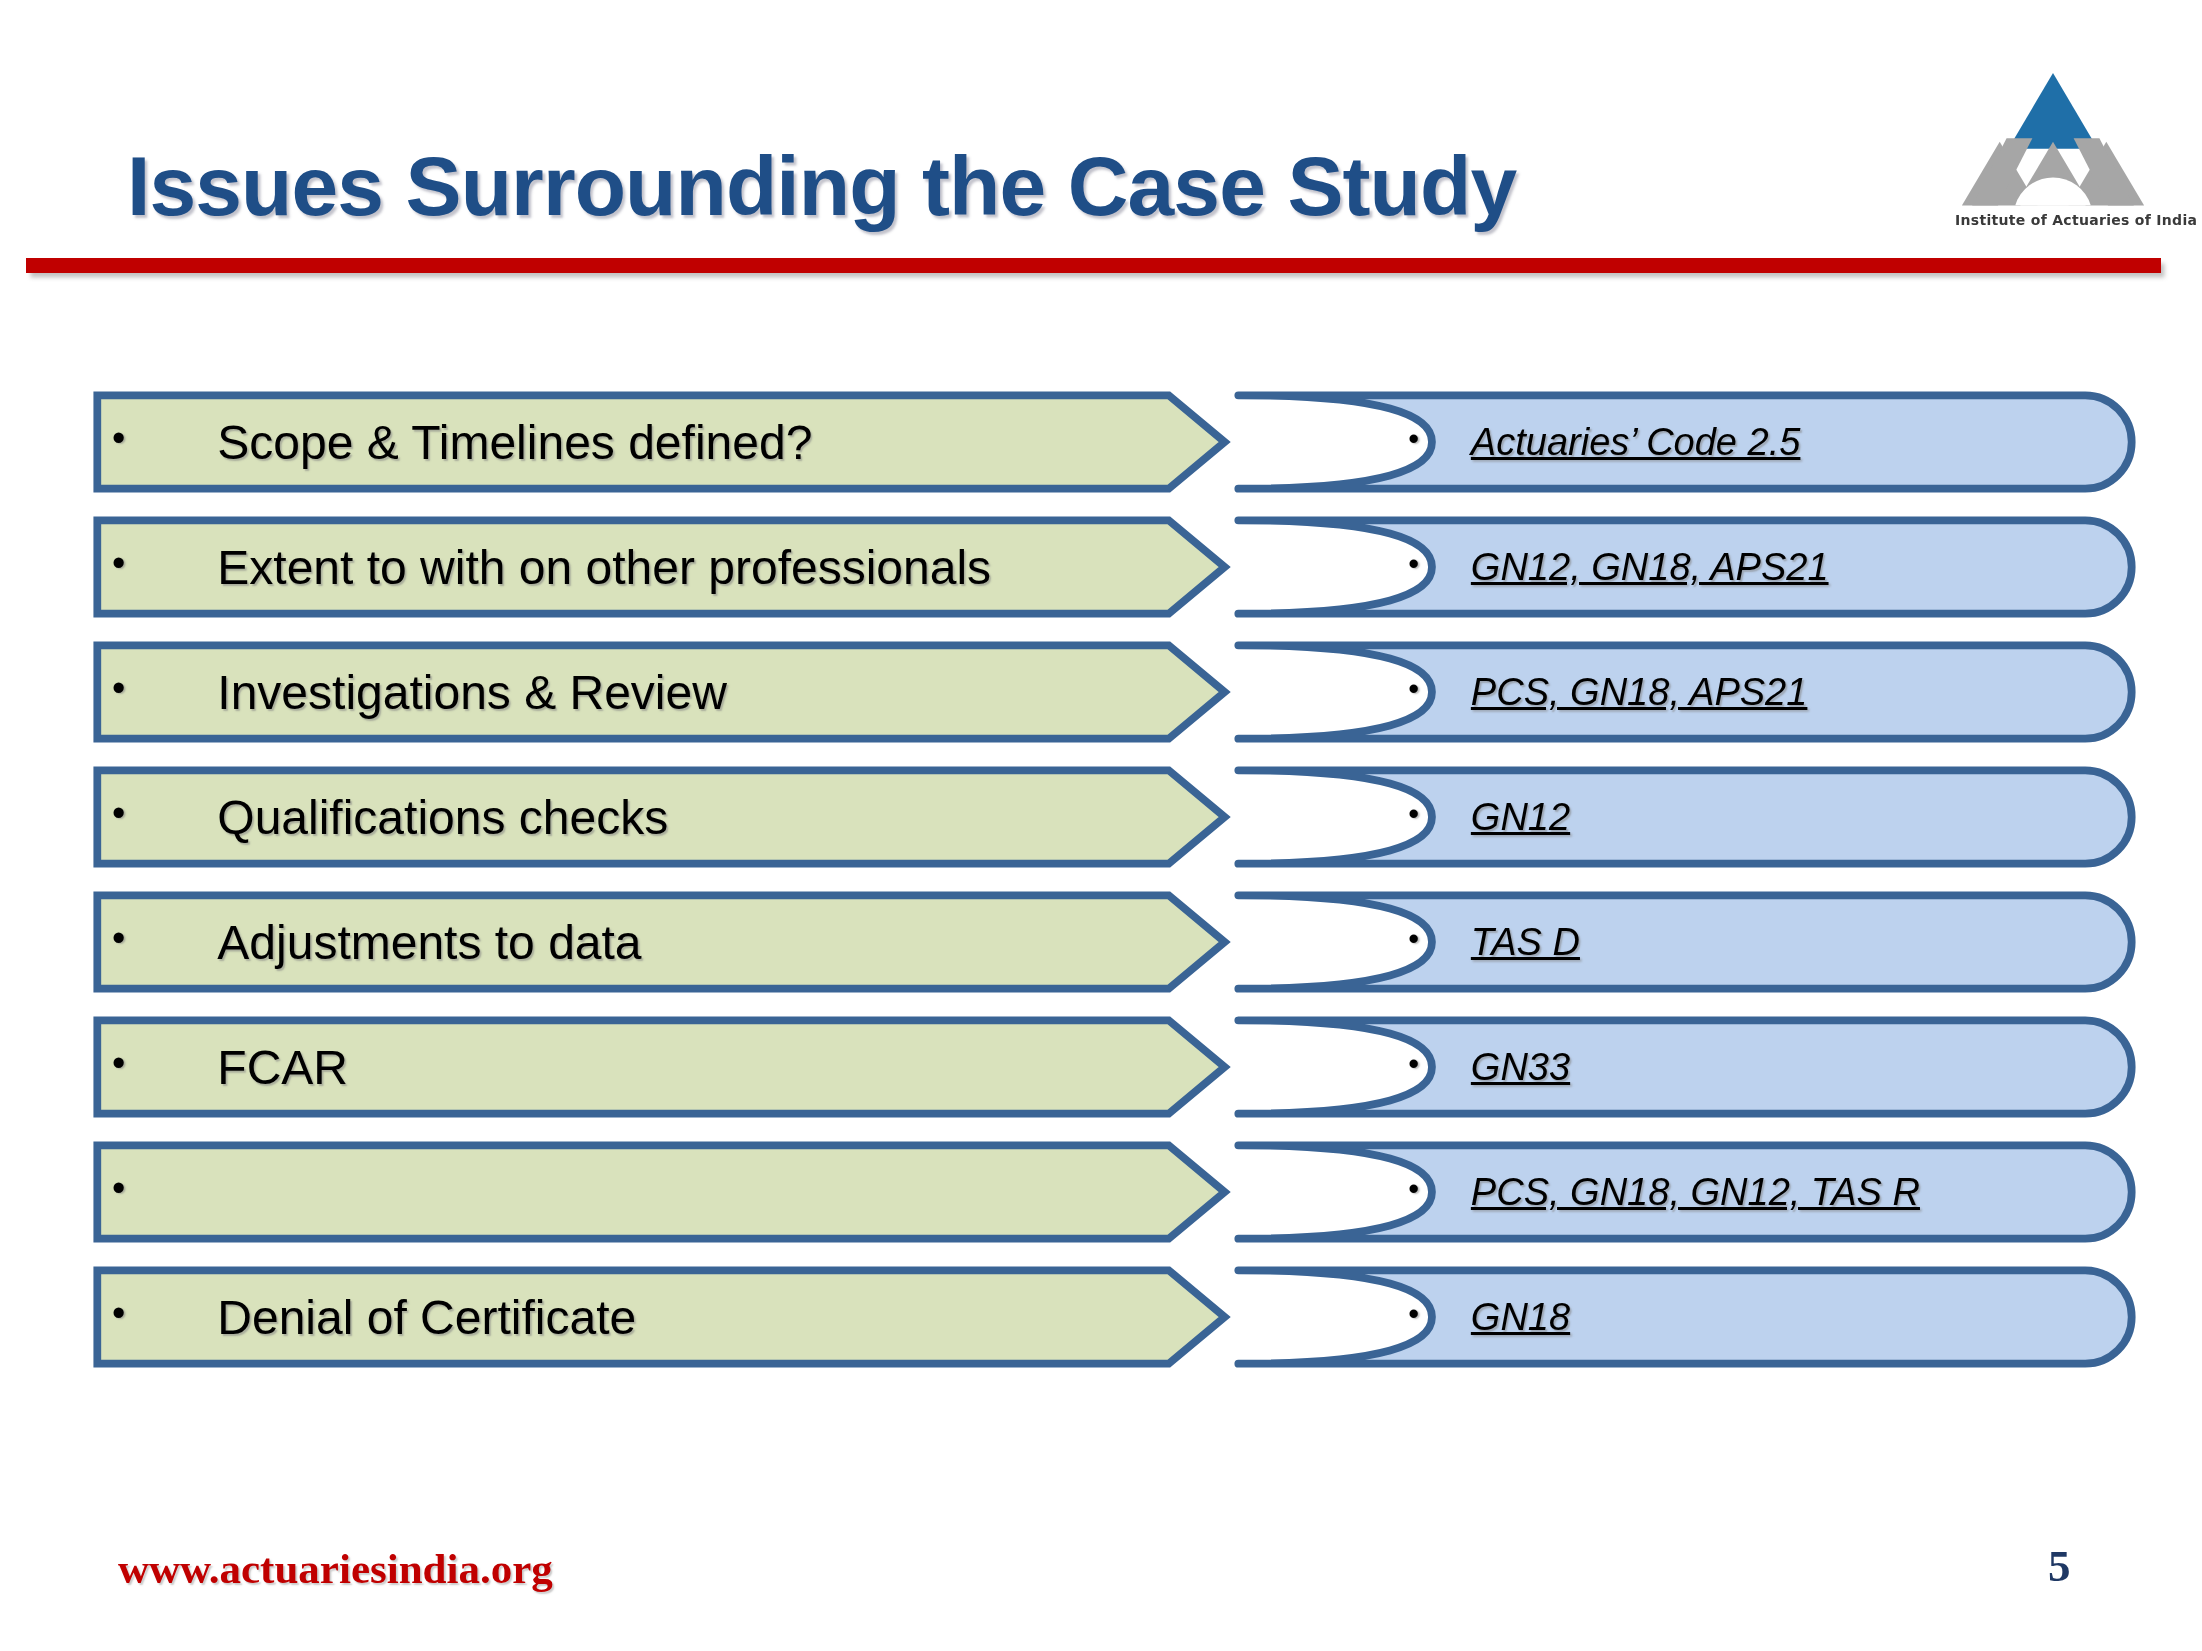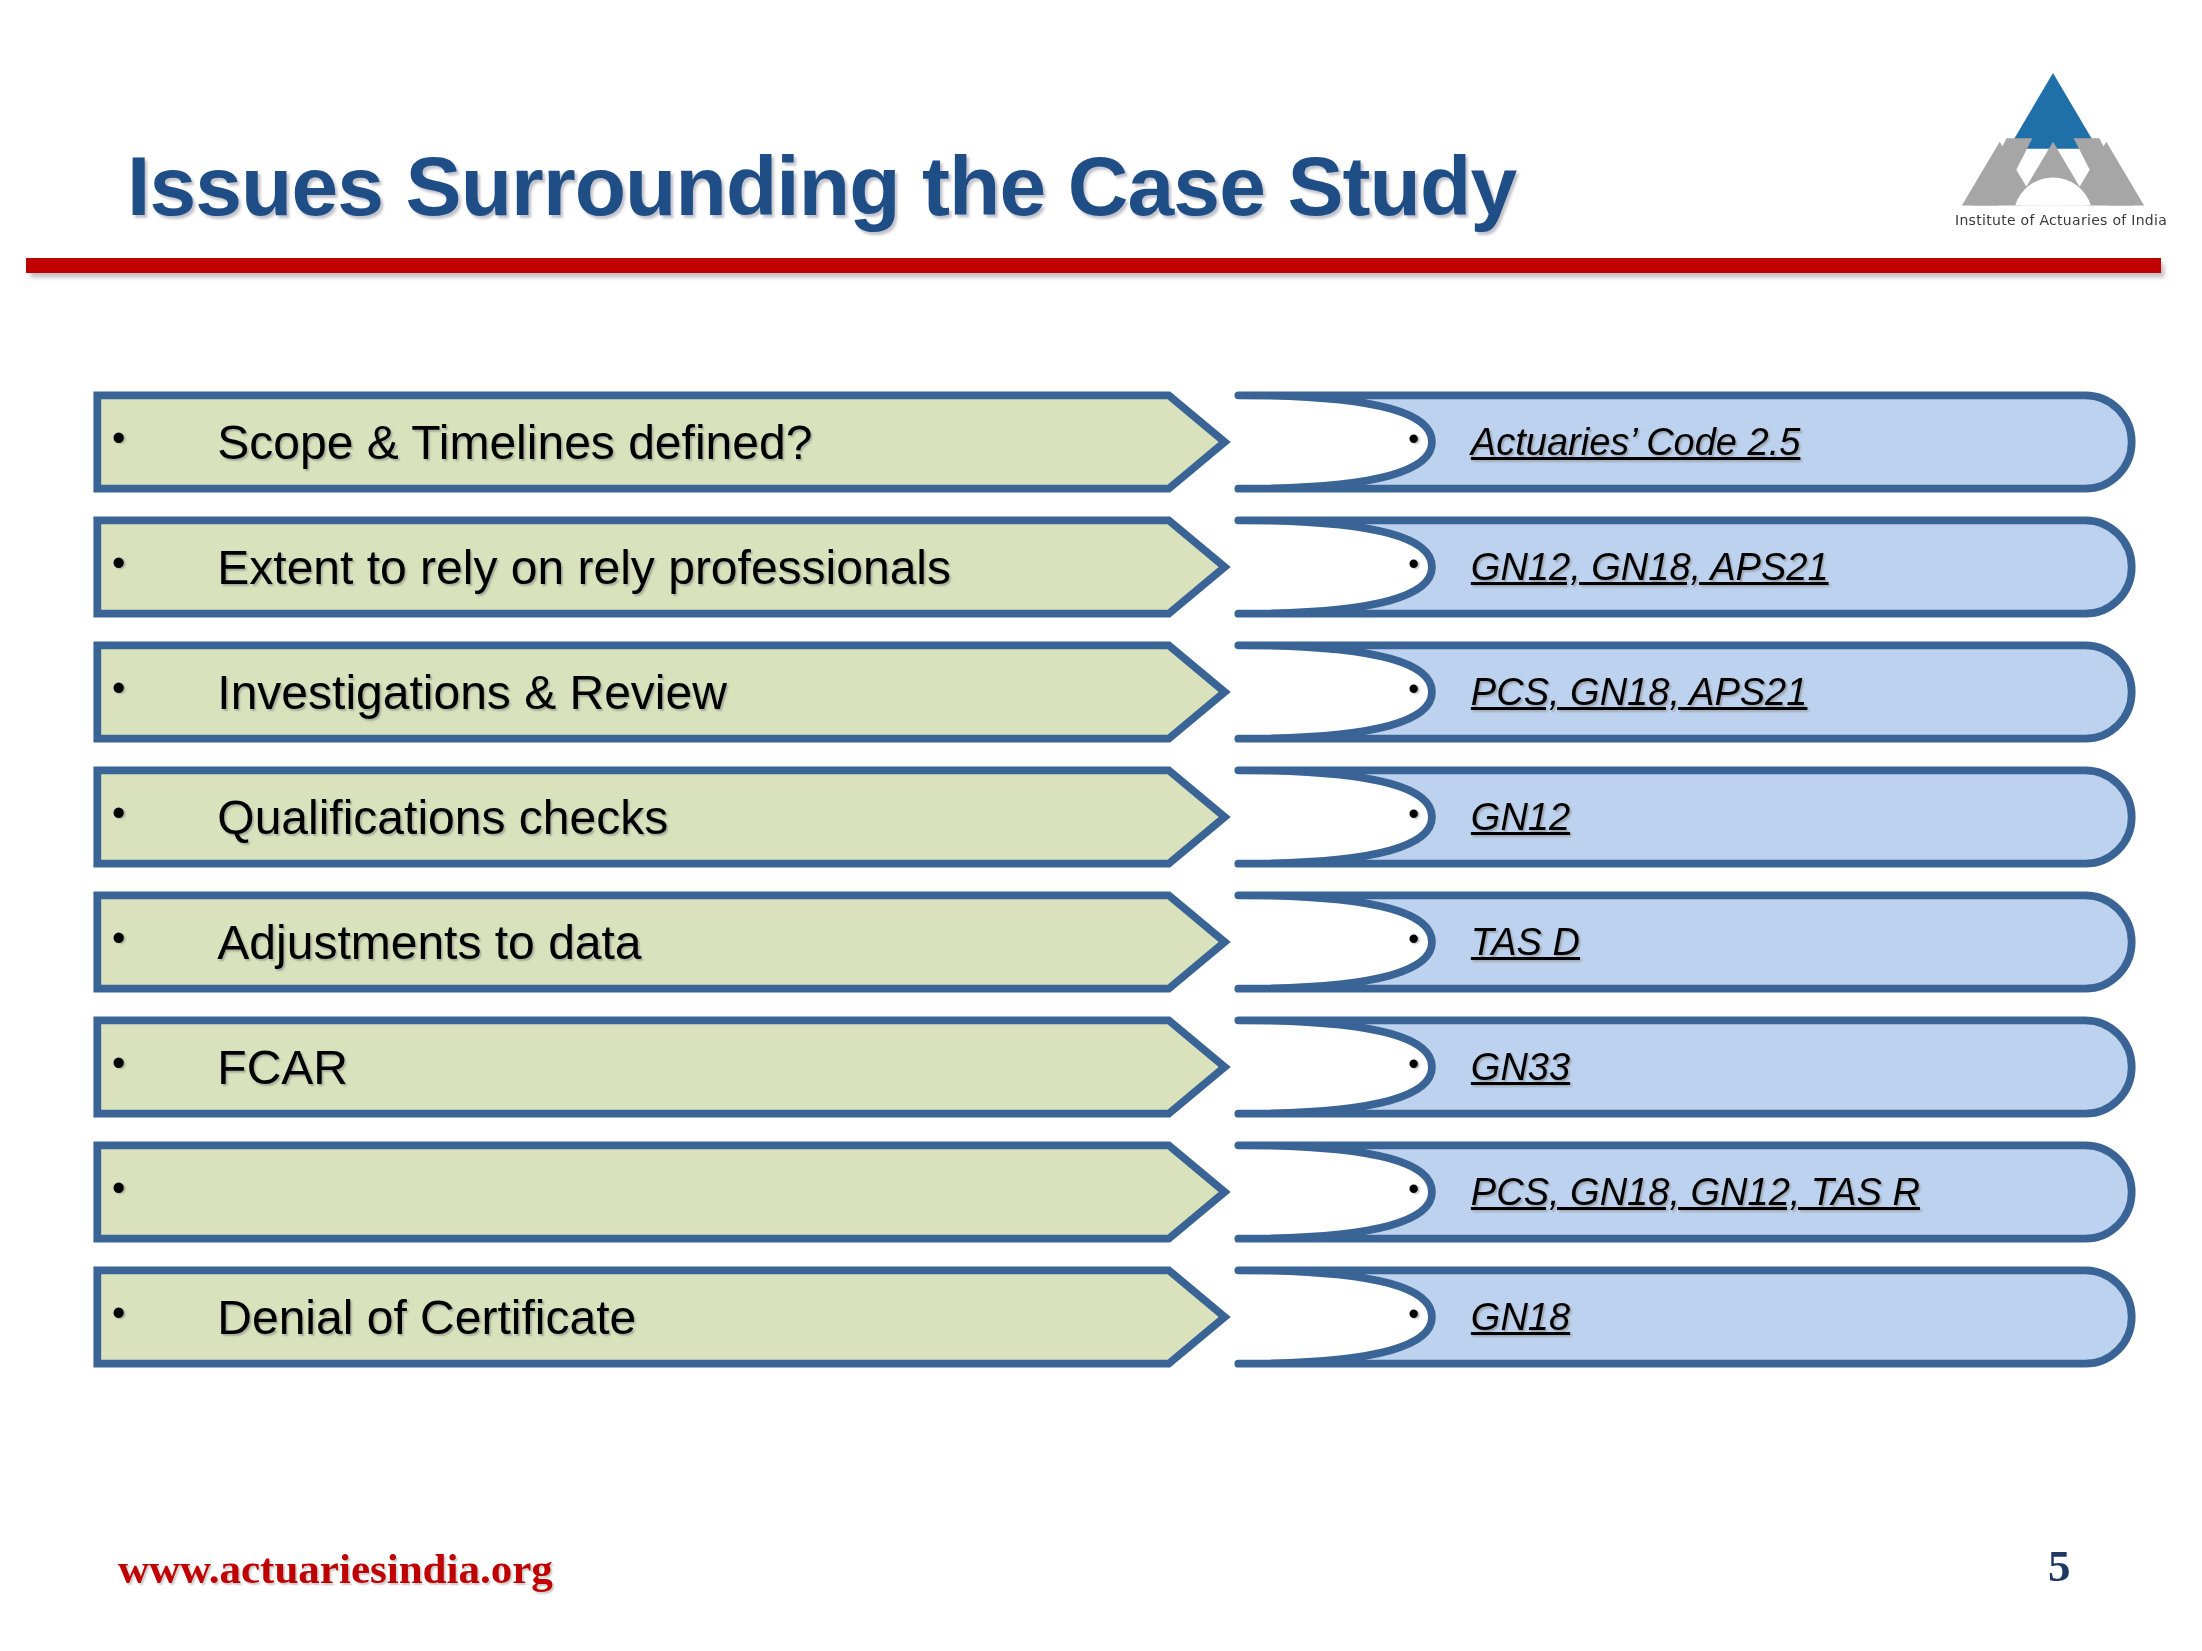--- a/index.html
+++ b/index.html
@@ -49,7 +49,7 @@
   #logo-caption {
     font-family: "DejaVu Sans", sans-serif;
     font-size: 14px;
-    font-weight: normal;
+    font-weight: bold;
     color: #3a3a3a;
     text-align: center;
     letter-spacing: 0.3px;

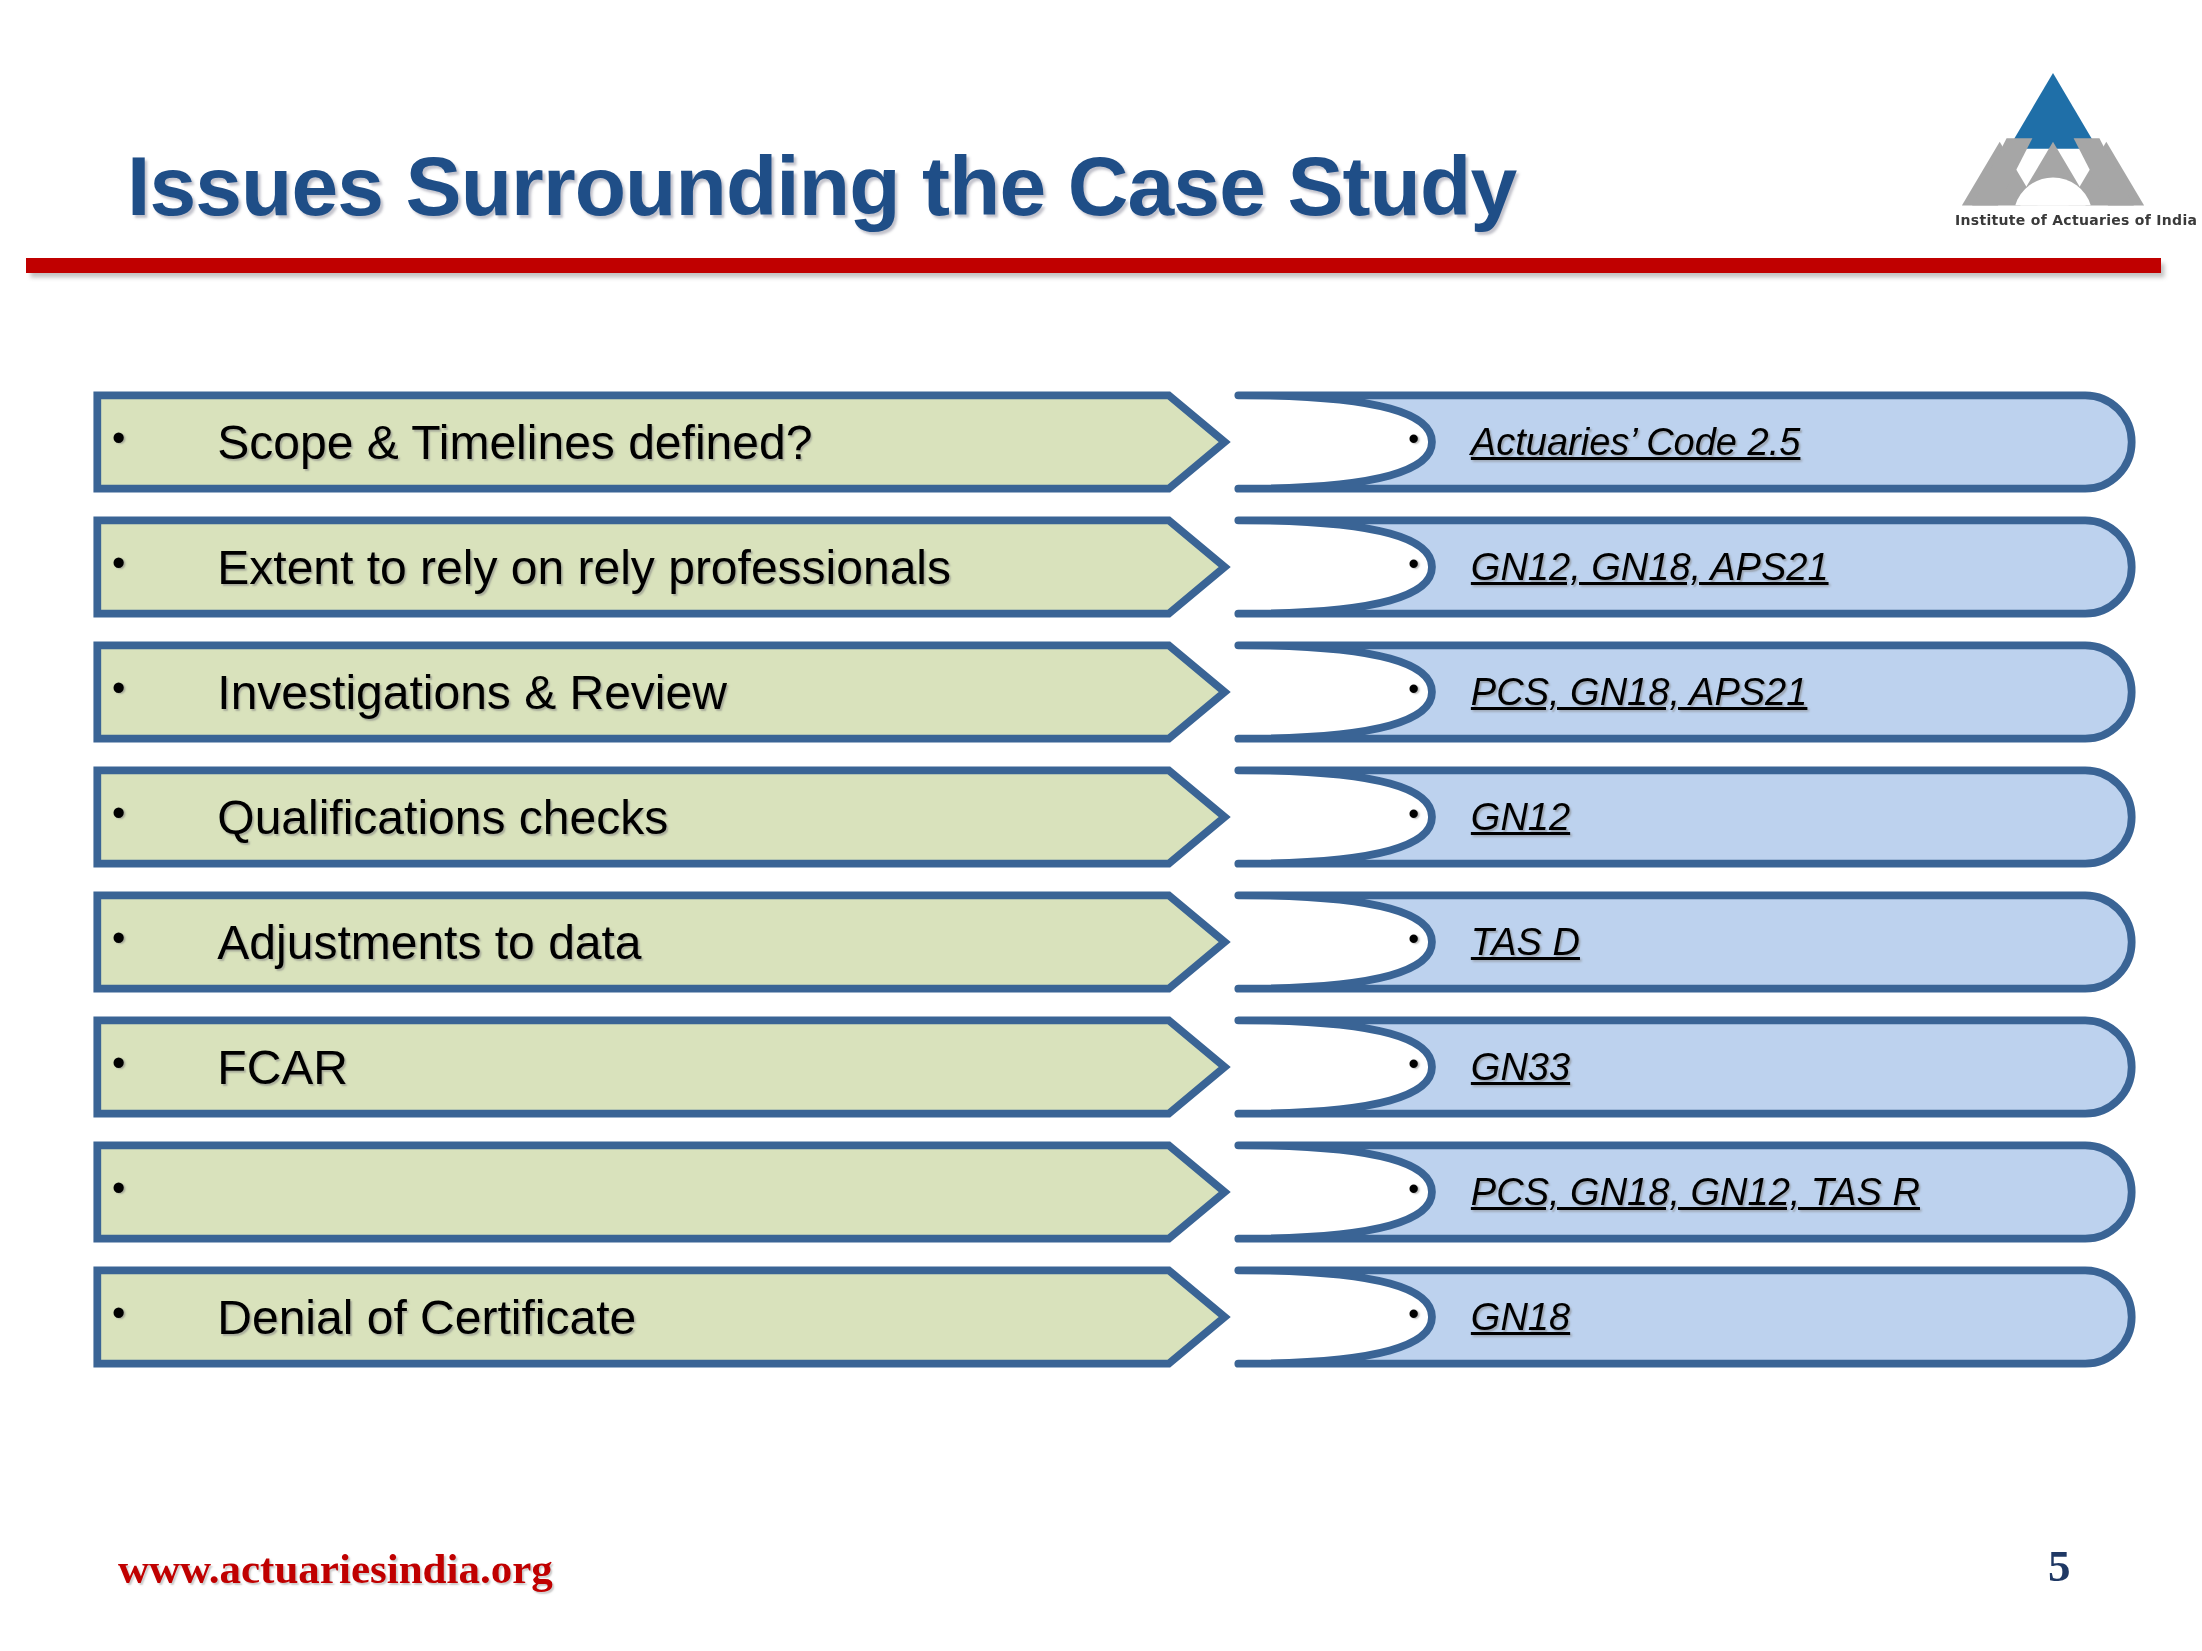--- a/index.html
+++ b/index.html
@@ -203,7 +203,7 @@
       </div>
       <div class="shape-text left-text">
         <span class="bullet-dot">•</span>
-        <span class="label">Extent to rely on rely professionals</span>
+        <span class="label">Extent to with on other professionals</span>
       </div>
       <div class="shape-text right-text">
         <span class="bullet-dot">•</span>

